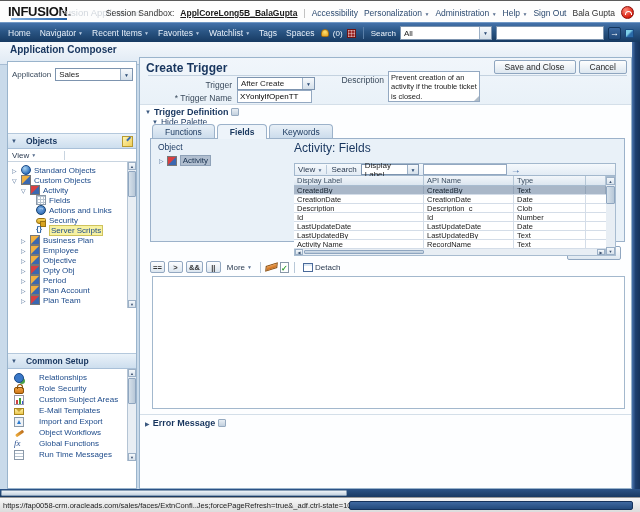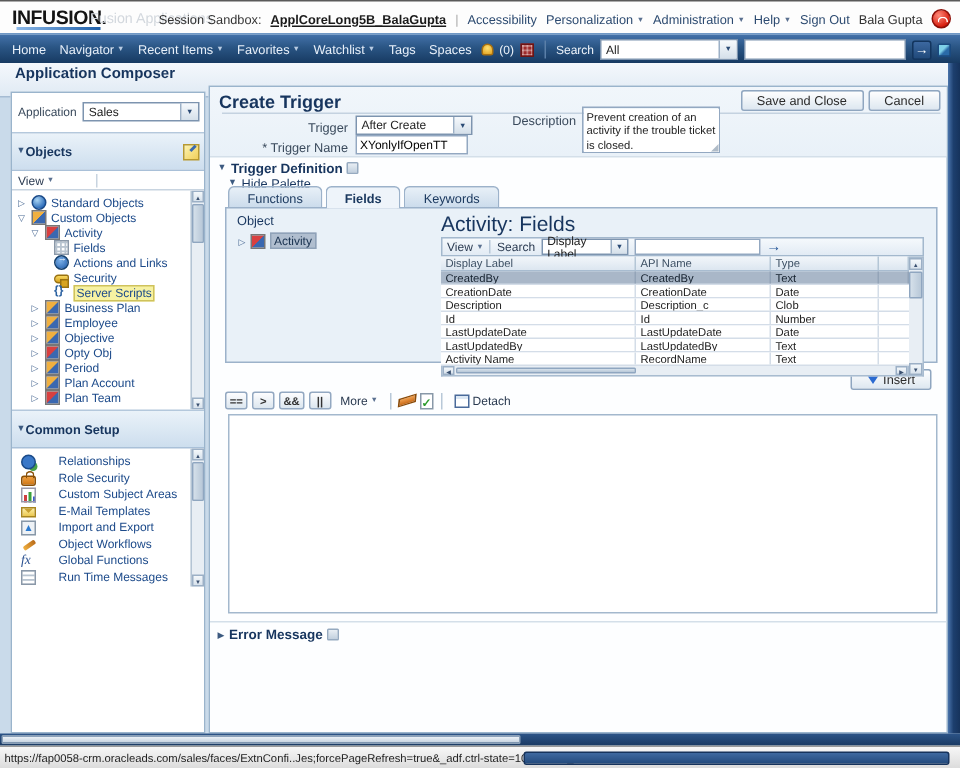--- a/index.html
+++ b/index.html
@@ -48,7 +48,7 @@
   #sidebar { position:absolute; left:7px; top:61px; width:130px; height:428px; background:#fff; border:1px solid #9ab4cc; }
   .app-row { display:flex; align-items:center; gap:4px; padding:6px 3px 7px 4px; }
   .app-row .lbl { font-size:8px; color:#3a4a5c; }
-  .panel-hdr { height:26px; background:linear-gradient(#eaf2f9,#cddeee); border-top:1px solid #b4c8dc; border-bottom:1px solid #a9c0d8; display:flex; align-items:center; padding:0 3px; gap:0; }
+  .panel-hdr { height:16px; background:linear-gradient(#eaf2f9,#cddeee); border-top:1px solid #b4c8dc; border-bottom:1px solid #a9c0d8; display:flex; align-items:center; padding:0 3px; gap:9px;margin-top:45px; }
   .panel-hdr .twisty { font-size:6px; color:#3c5a80; }
   .panel-hdr .t { font-size:8.5px; font-weight:bold; color:#17355e; }
   .note-icon { margin-left:auto; width:11px; height:11px; background:linear-gradient(135deg,#fdf4b0,#f0cf5a); border:1px solid #b89a30; position:relative; }

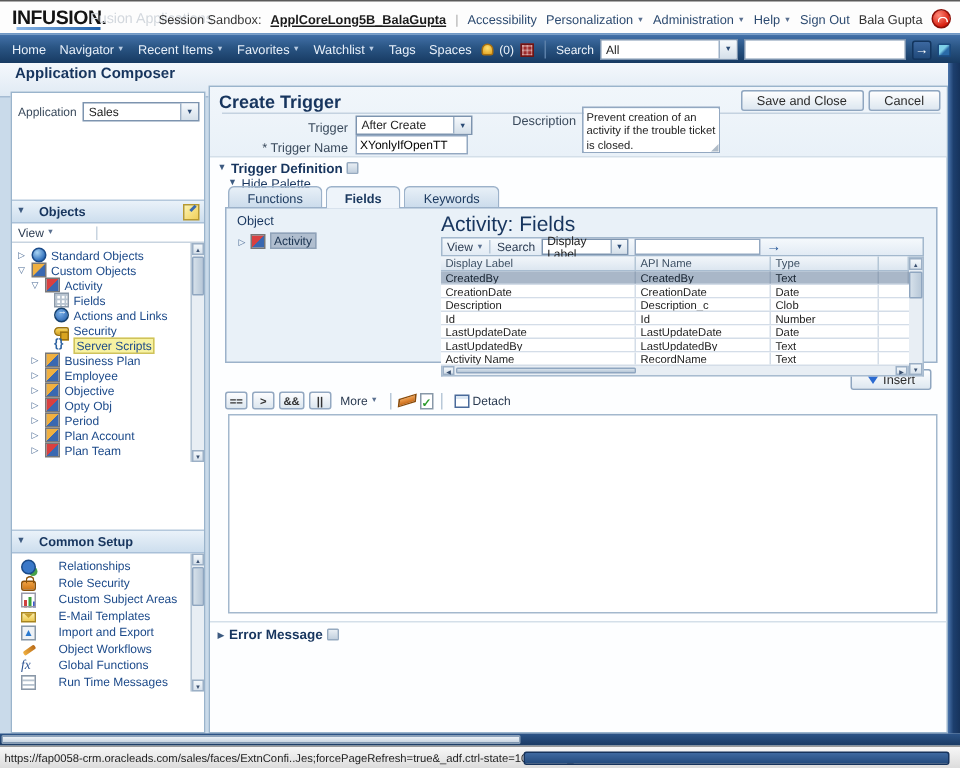--- a/index.html
+++ b/index.html
@@ -123,7 +123,7 @@
   #obj-tree-row .obj-sel { background:#b0becf; border:1px solid #8fa2b8; padding:0 2px; color:#17304e; }
 
   #fields-block { position:absolute; left:143px; top:2px; width:324px; }
-  #fields-title { font-size:14px; color:#17355e; margin-bottom:1px; }
+  #fields-title { font-size:12px; color:#17355e; margin-bottom:8px; }
   #ftoolbar { width:322px; height:13px; border:1px solid #a3b8cd; background:linear-gradient(#f5f9fc,#e2ebf4); display:flex; align-items:center; gap:4px; padding:0 3px; font-size:8px; color:#2a3a50; }
   #ftoolbar .divider { width:1px; height:9px; background:#b8c8d8; }
   #ftoolbar .sel { height:11px; }

